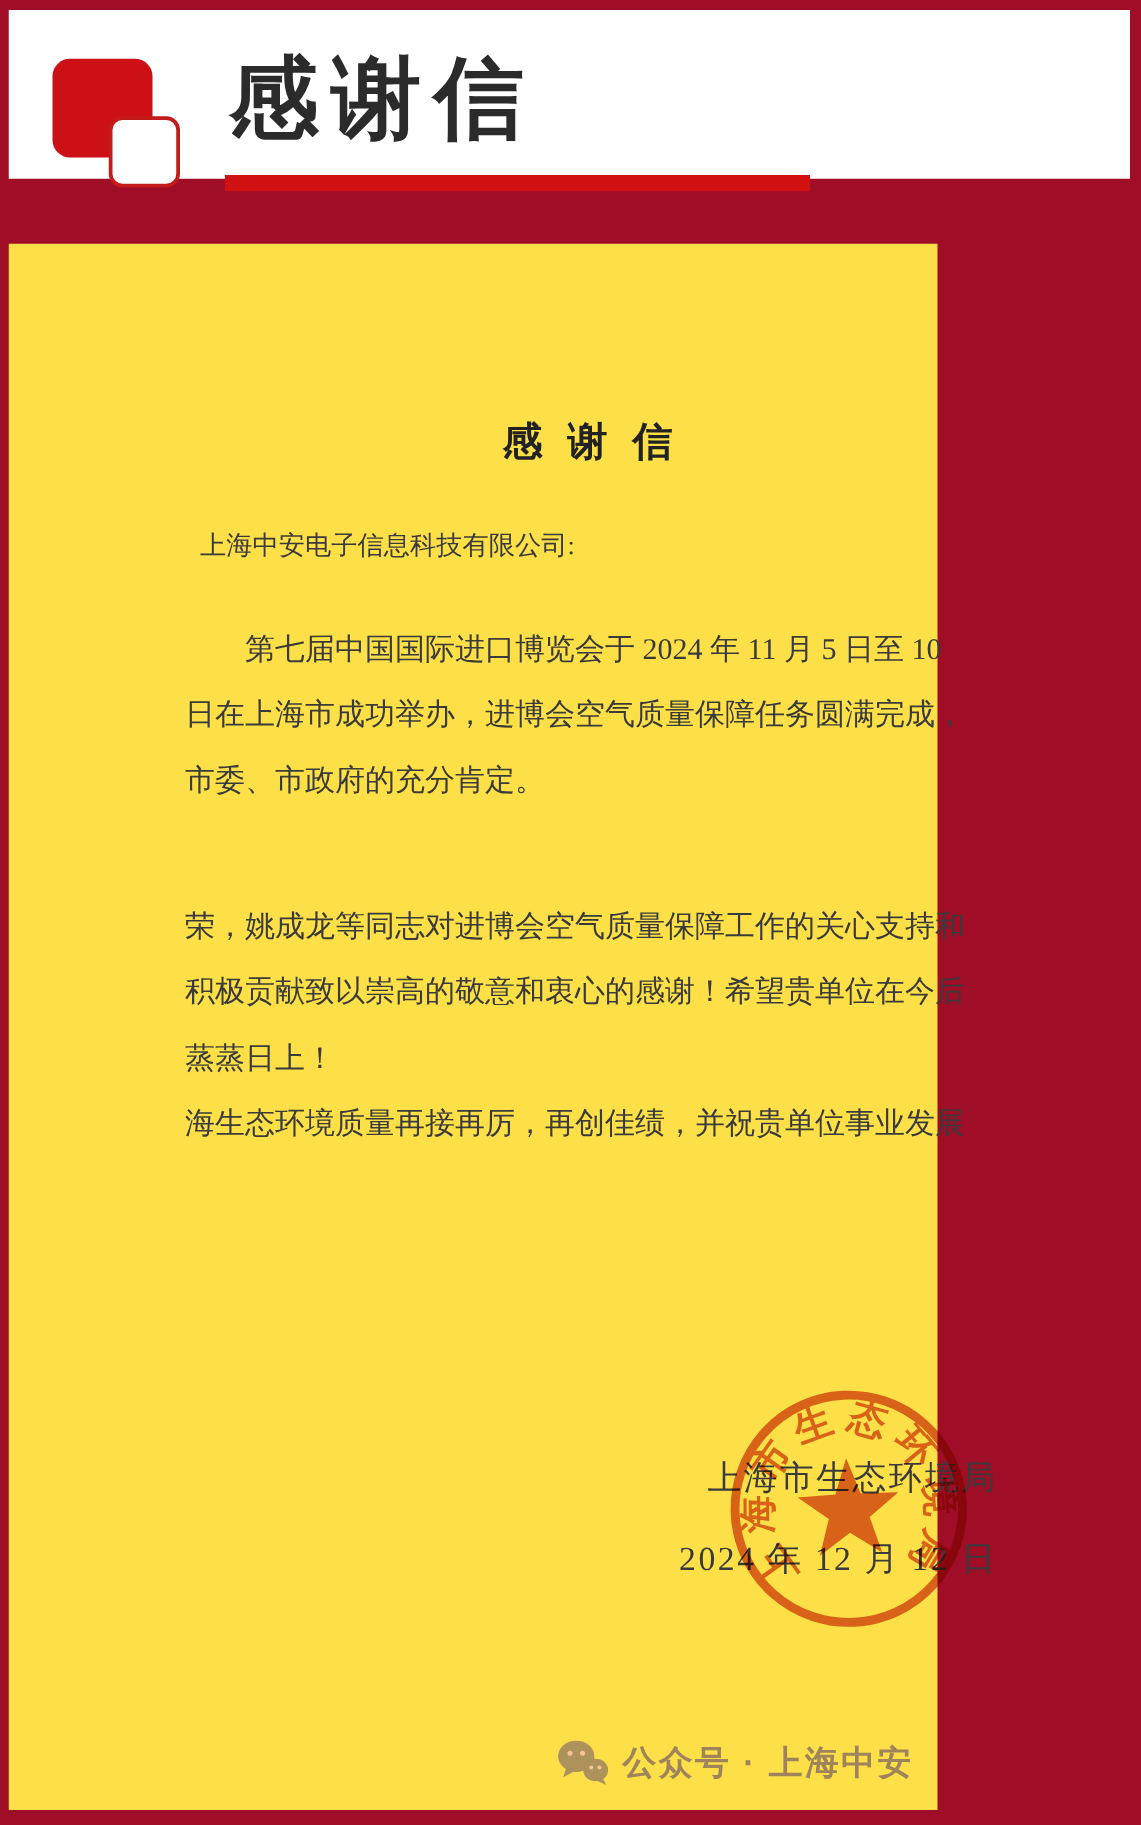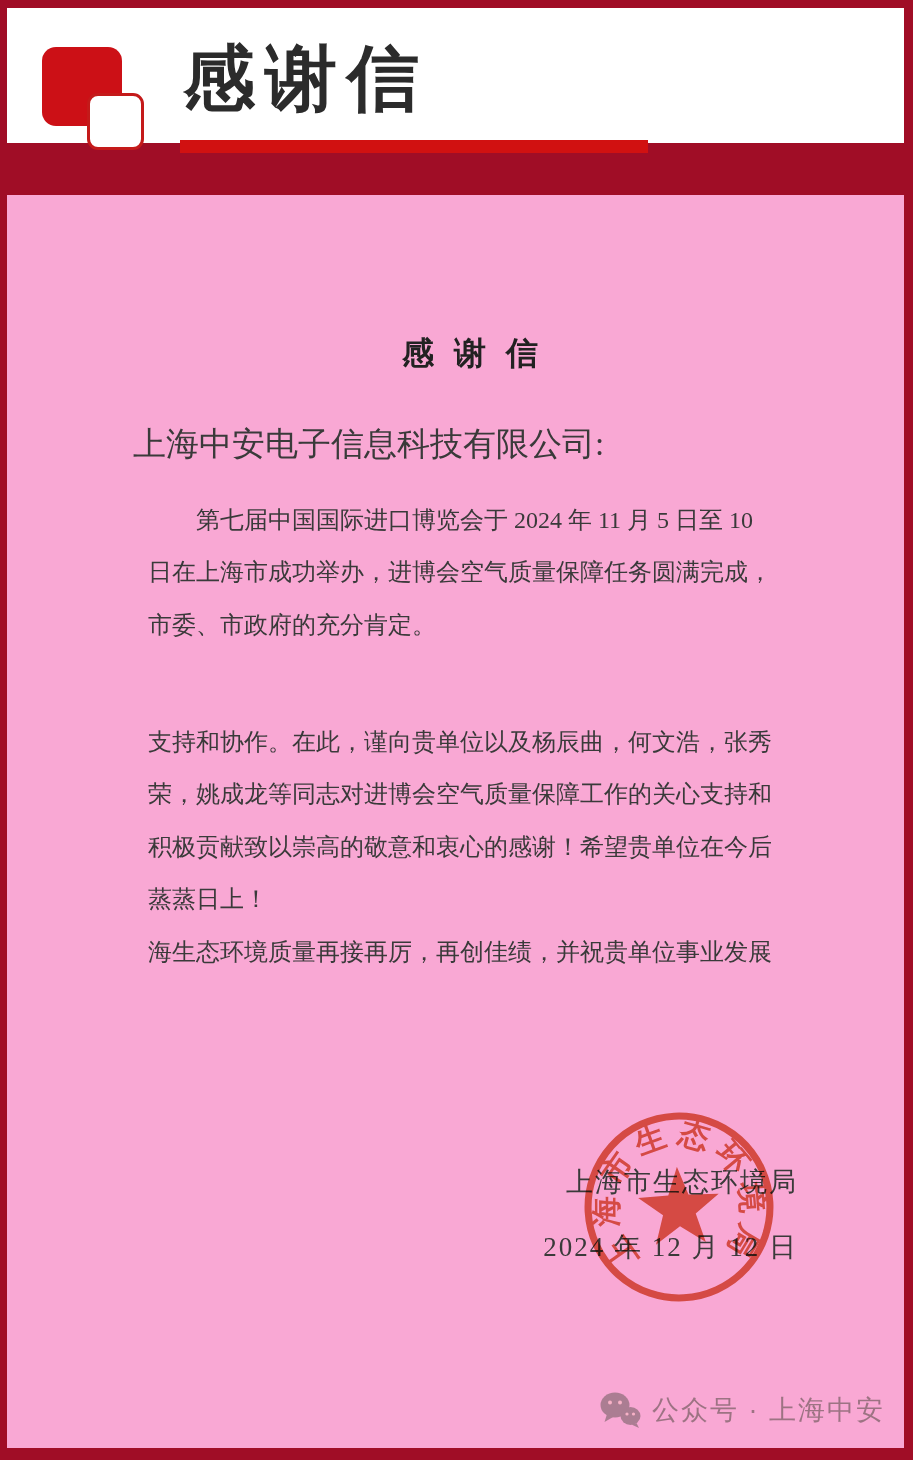--- a/index.html
+++ b/index.html
@@ -17,7 +17,7 @@
     color:#2b2b2b;letter-spacing:10px;line-height:1.2;white-space:nowrap;}
   .title-underline{position:absolute;left:173px;top:132px;width:468px;height:13px;background:#d11111;}
   
-  .page{position:absolute;left:7px;top:195px;width:897px;height:1253px;background:#f9a8d4;color:#3a3a3a;}
+  .page{position:absolute;left:7px;top:195px;width:743px;height:1253px;background:#fde047;color:#3a3a3a;}
   .letter-heading{position:absolute;left:141px;top:137px;width:650px;margin:0;text-align:center;
     font-size:32px;font-weight:bold;letter-spacing:6px;color:#222;}
   .salutation{position:absolute;left:126px;top:227px;font-size:33px;white-space:nowrap;}

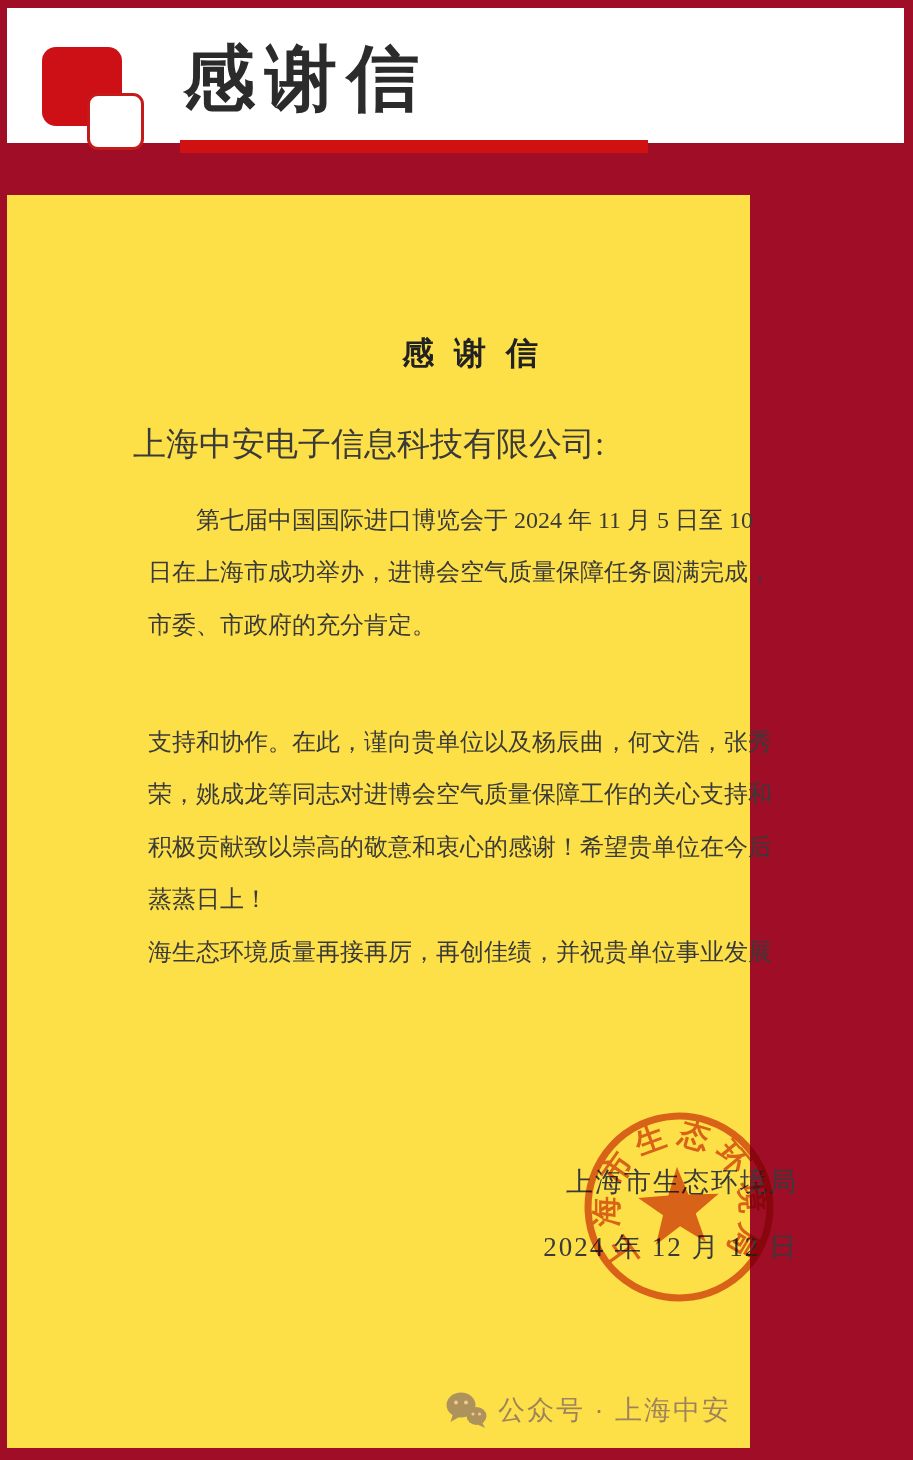--- a/index.html
+++ b/index.html
@@ -20,7 +20,7 @@
   .page{position:absolute;left:7px;top:195px;width:743px;height:1253px;background:#fde047;color:#3a3a3a;}
   .letter-heading{position:absolute;left:141px;top:137px;width:650px;margin:0;text-align:center;
     font-size:32px;font-weight:bold;letter-spacing:6px;color:#222;}
-  .salutation{position:absolute;left:126px;top:227px;font-size:33px;white-space:nowrap;}
+  .salutation{position:absolute;left:153px;top:227px;font-size:21px;white-space:nowrap;}
   .para{position:absolute;left:141px;width:700px;font-size:24px;line-height:52.4px;}
   .para .line{white-space:nowrap;}
   .p1{top:299px;} .p2{top:521px;}

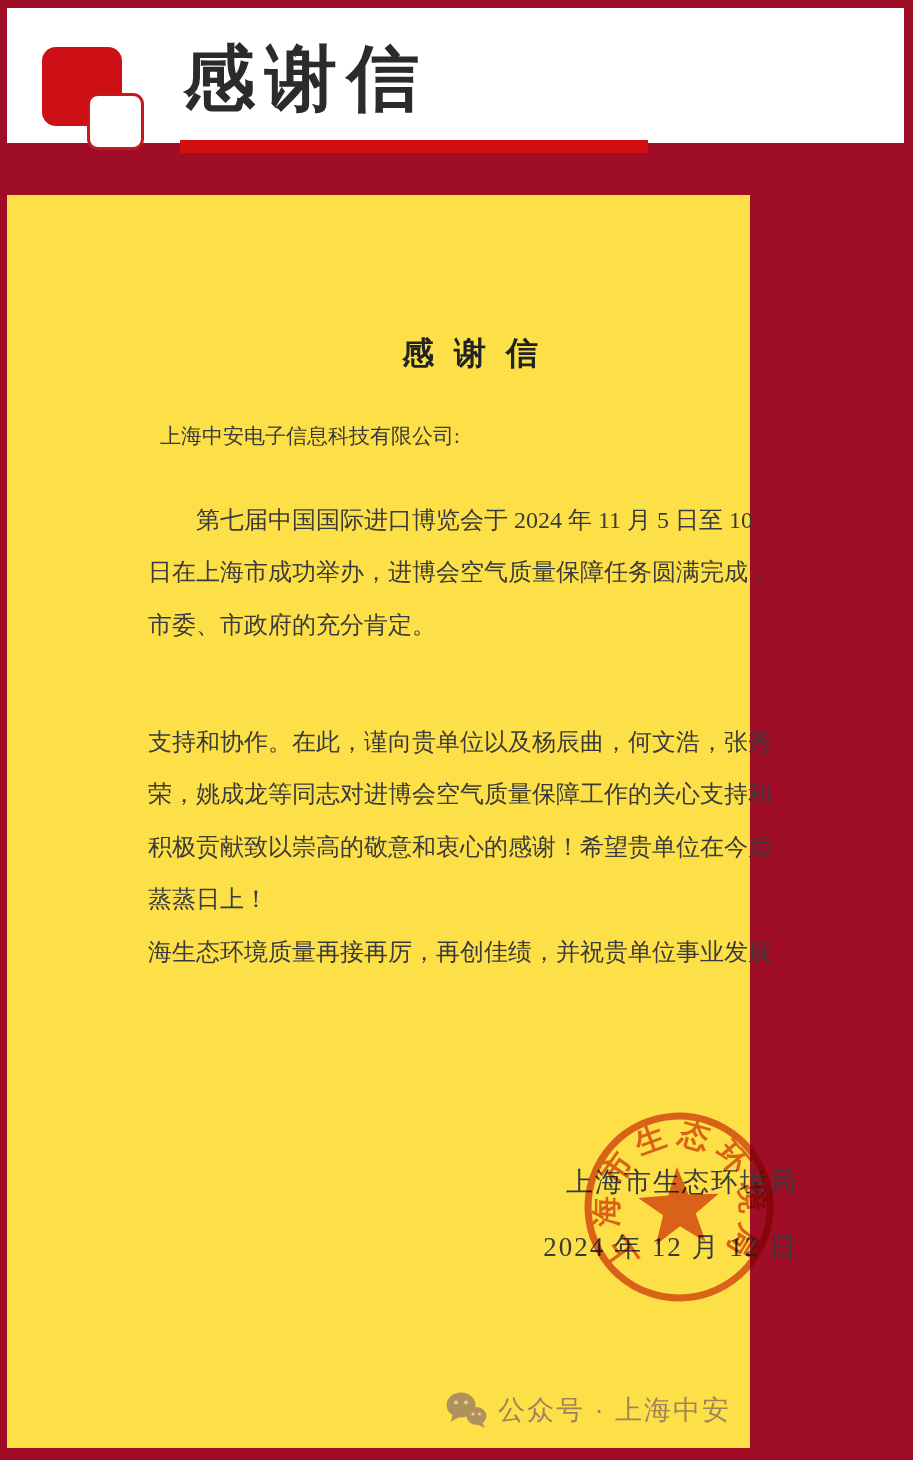--- a/index.html
+++ b/index.html
@@ -65,7 +65,6 @@
     </div>
 
     <div class="para p2">
-      <div class="line">支持和协作。在此，谨向贵单位以及杨辰曲，何文浩，张秀</div>
       <div class="line">荣，姚成龙等同志对进博会空气质量保障工作的关心支持和</div>
       <div class="line">积极贡献致以崇高的敬意和衷心的感谢！希望贵单位在今后</div>
       <div class="line">蒸蒸日上！</div>

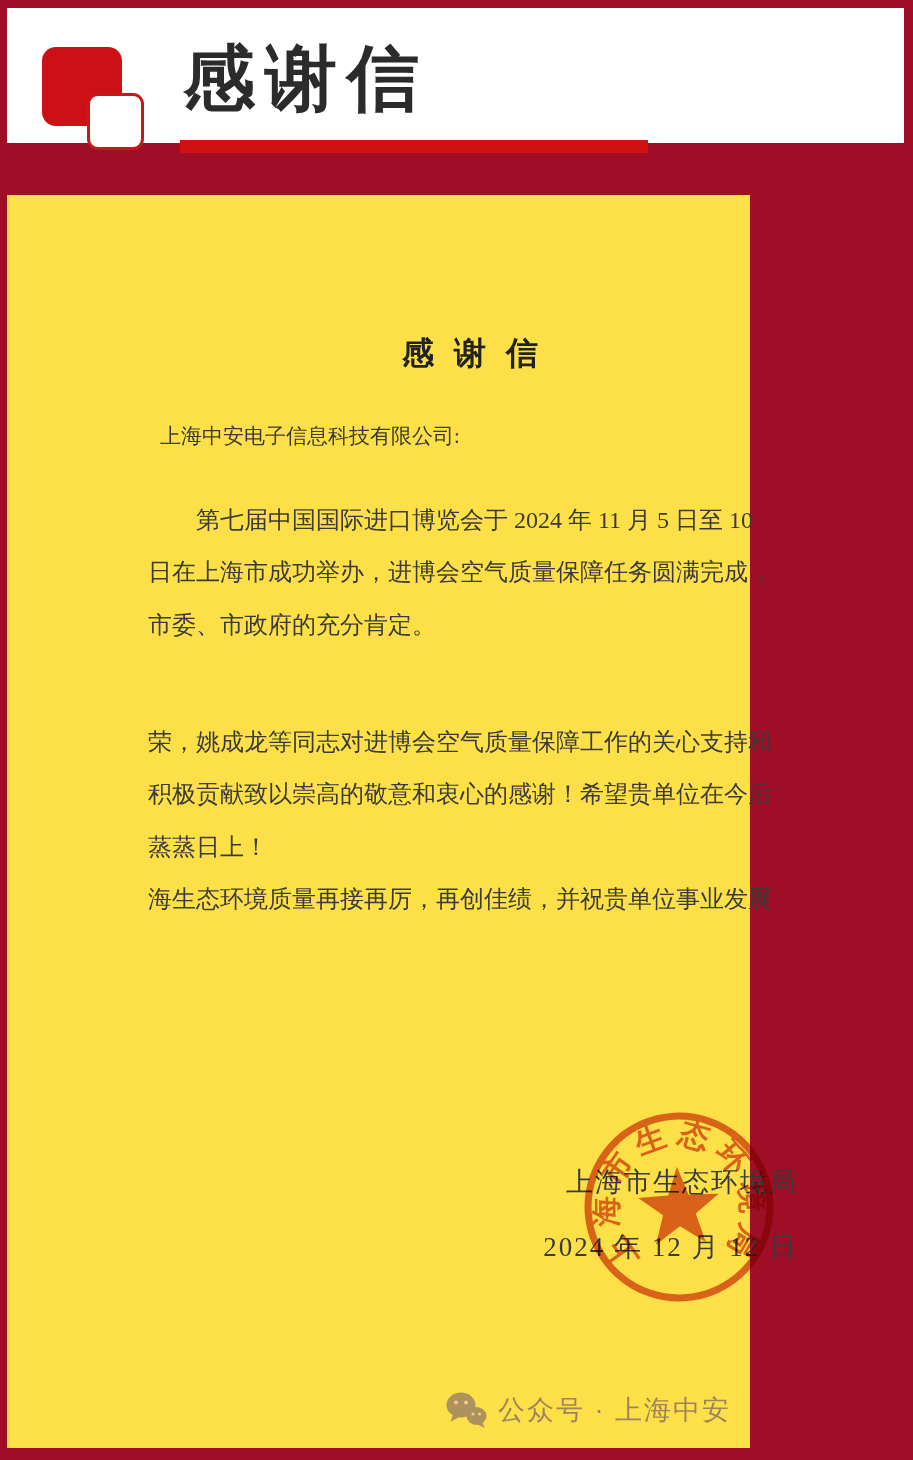--- a/index.html
+++ b/index.html
@@ -35,7 +35,7 @@
   
   .watermark{position:absolute;right:19px;top:1196px;display:flex;align-items:center;gap:11px;
     color:rgba(120,94,100,.72);font-size:27px;letter-spacing:2px;
-    font-family:"Liberation Sans","DejaVu Sans",sans-serif;white-space:nowrap;}
+    font-family:"Liberation Sans","DejaVu Sans",sans-serif;white-space:nowrap;font-weight:bold;}
   .wx-icon{opacity:.62;flex:0 0 auto;}
 </style>
 </head>

